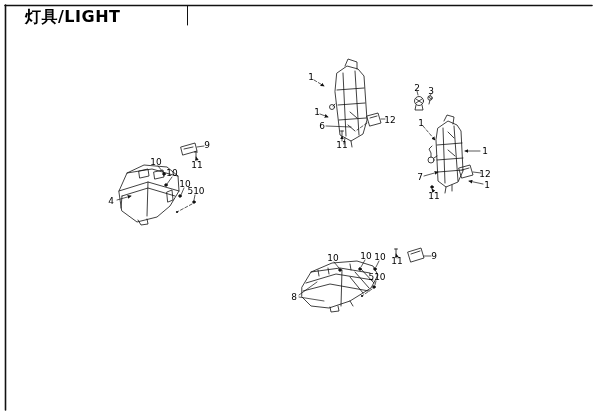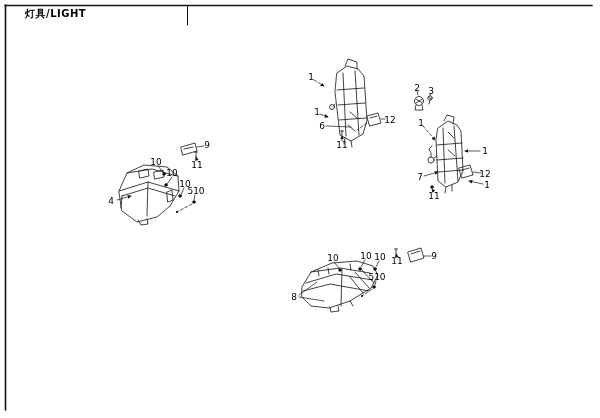--- a/index.html
+++ b/index.html
@@ -10,7 +10,7 @@
   .sheet svg { position:absolute; left:0; top:0; }
   .sheet-title {
     position:absolute; left:25px; top:7px;
-    font-size:10px; font-weight:bold; color:#000;
+    font-size:16px; font-weight:bold; color:#000;
     letter-spacing:0.5px; white-space:nowrap;
   }
   .callout {

